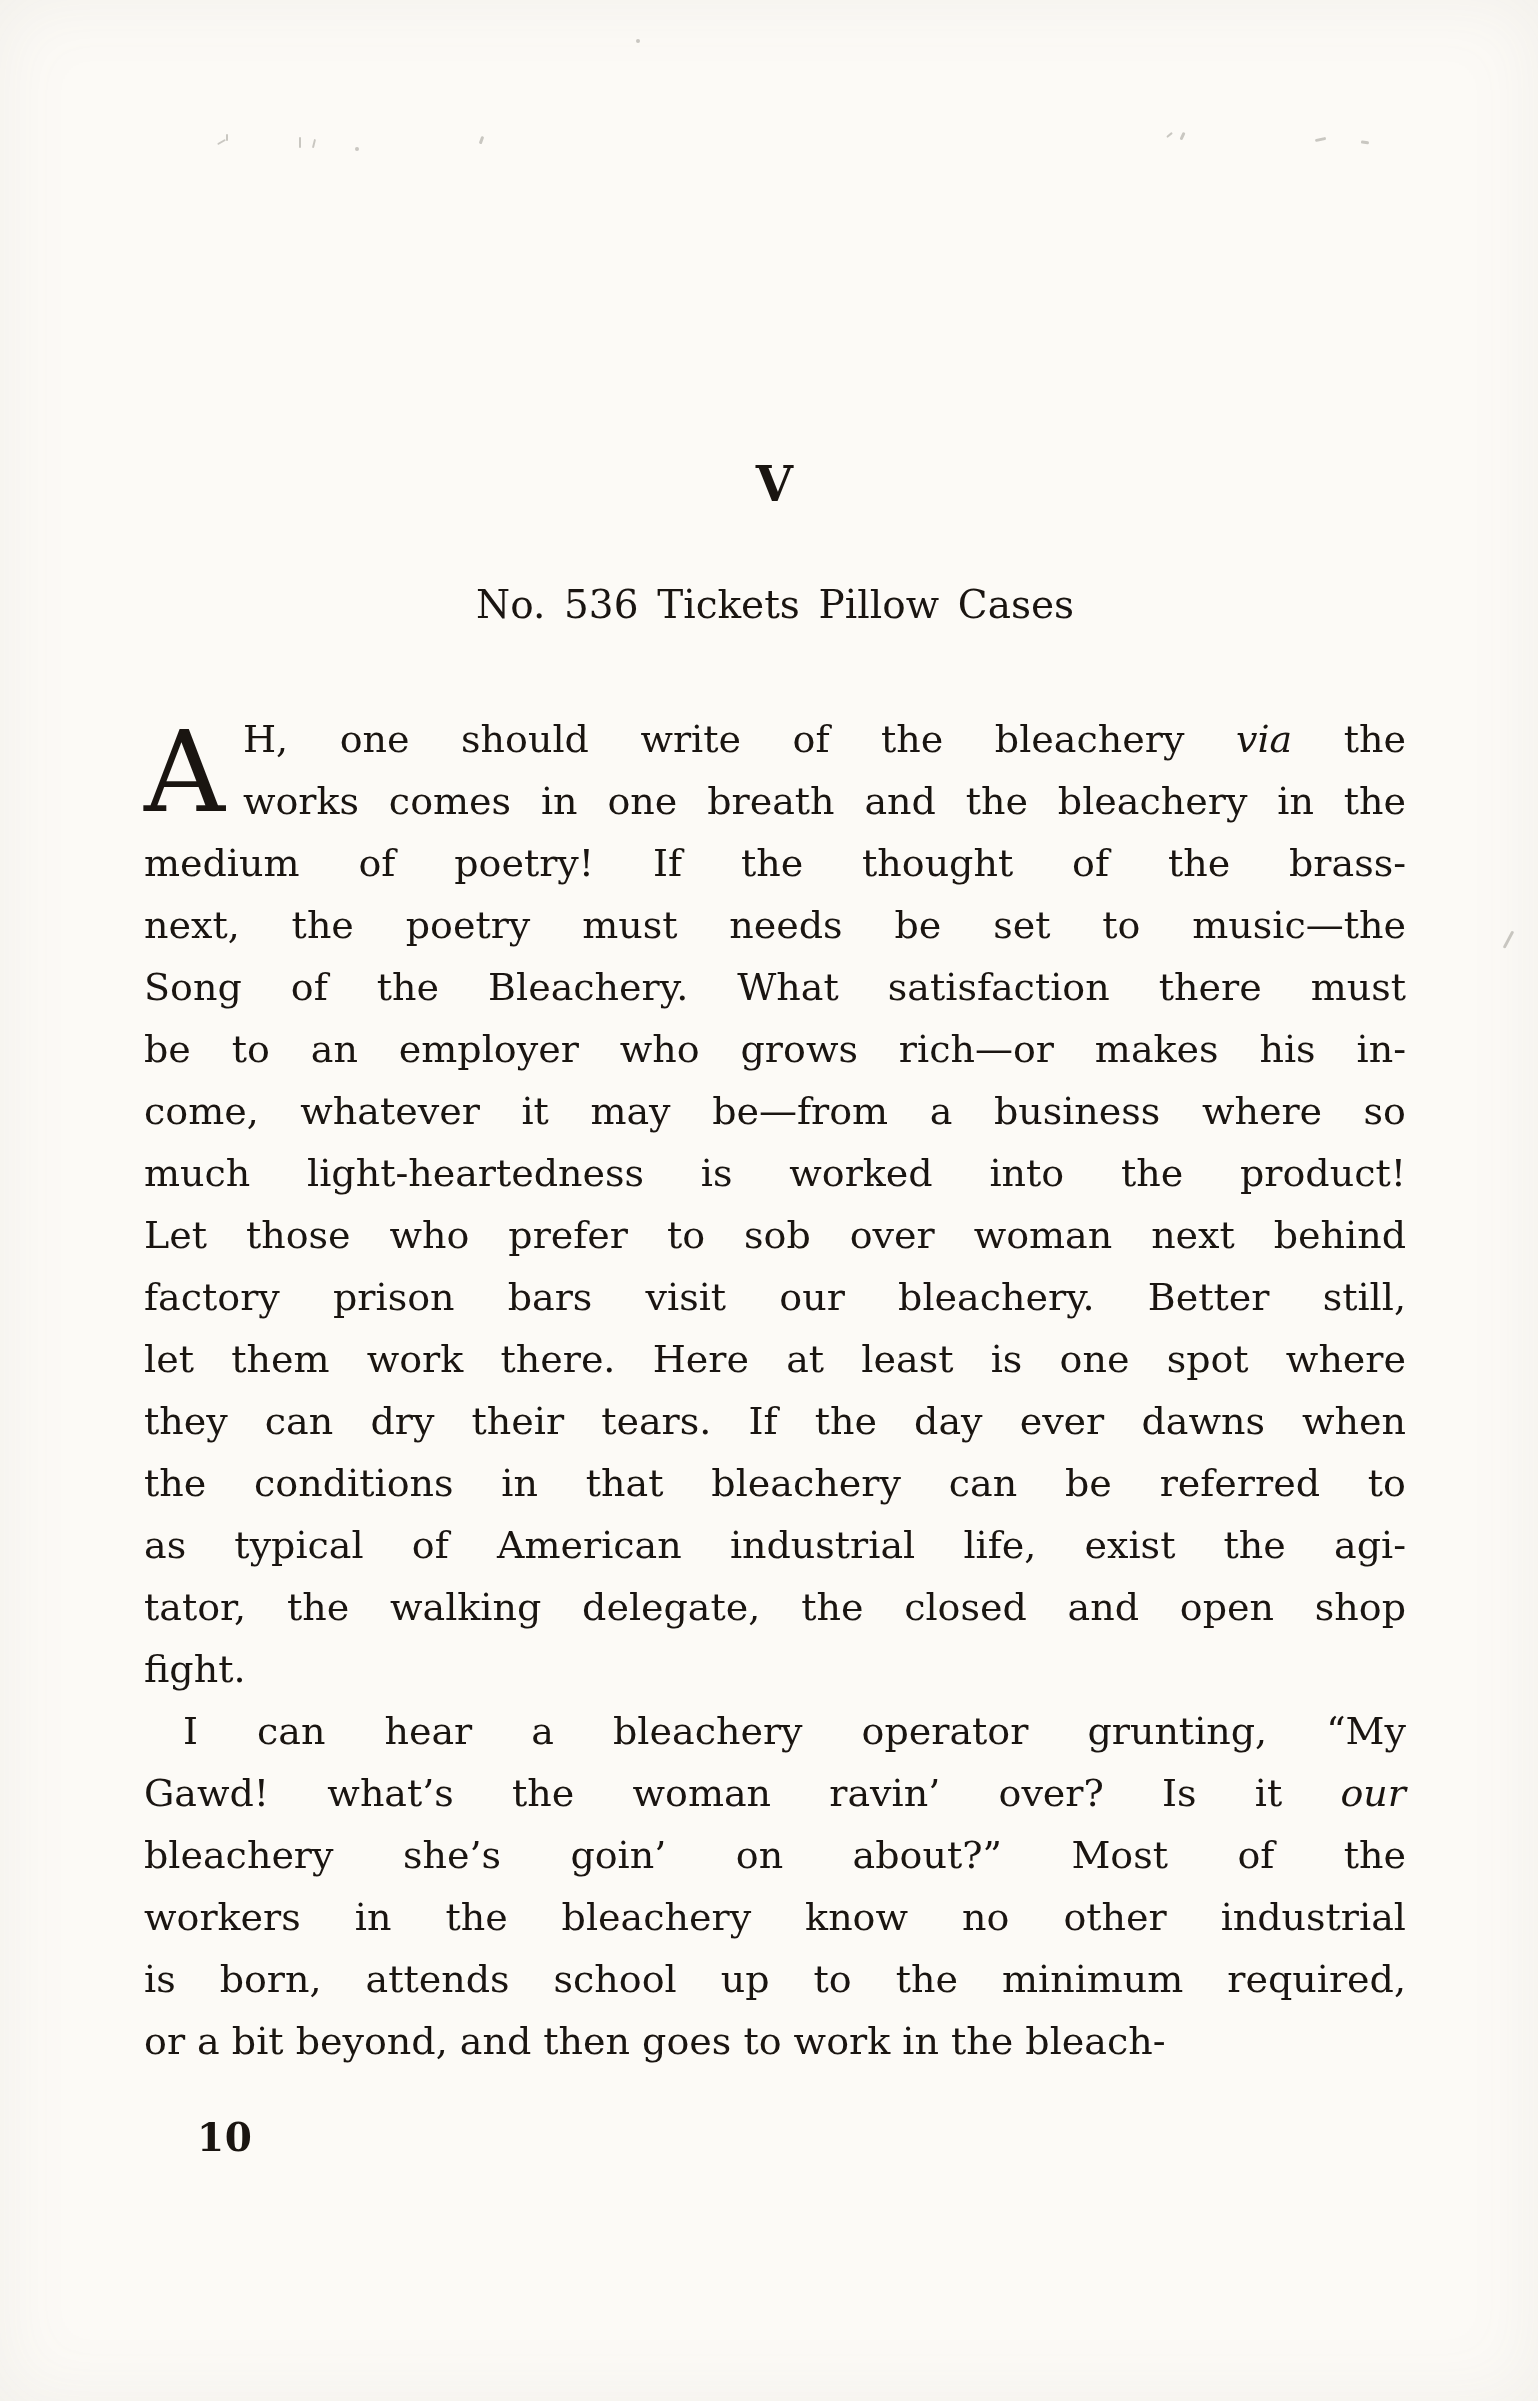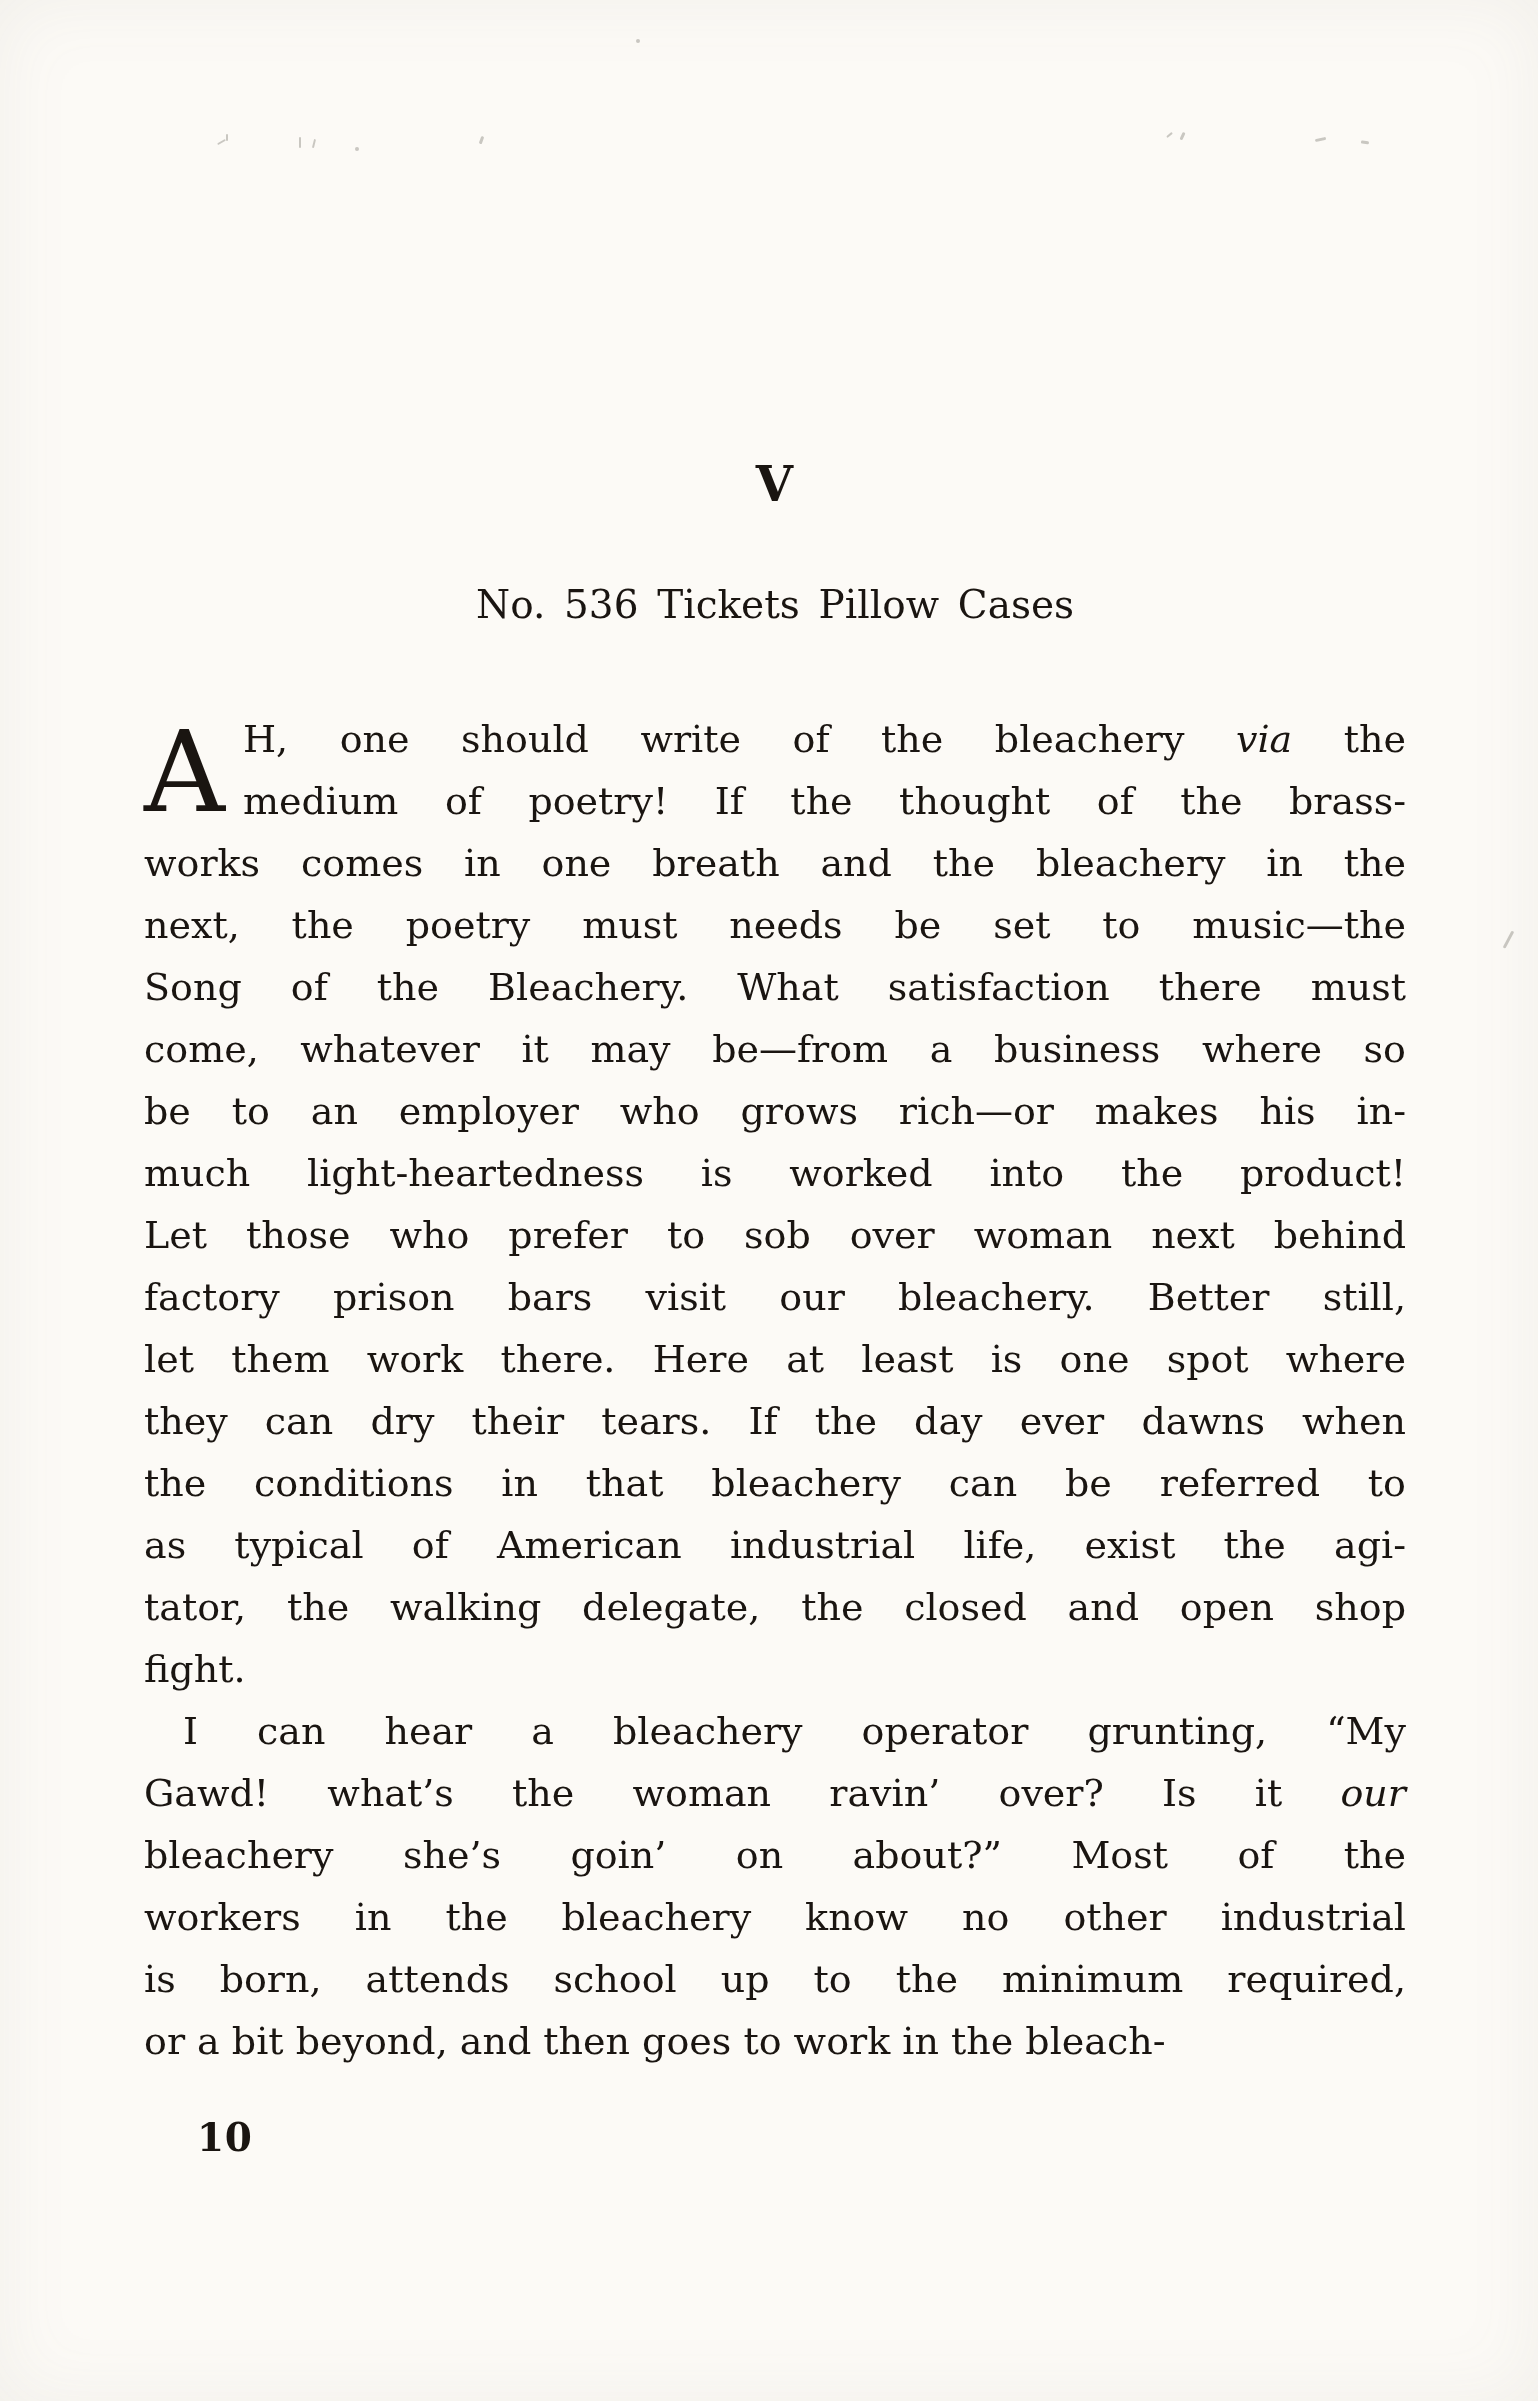--- a/index.html
+++ b/index.html
@@ -107,8 +107,8 @@
     <div class="paragraph">
       <span class="dropcap">A</span>
       <div class="line"><span>H, one should write of the bleachery </span><em>via</em><span> the</span></div>
+      <div class="line">works comes in one breath and the bleachery in the</div>
       <div class="line">medium of poetry! If the thought of the brass-</div>
-      <div class="line">works comes in one breath and the bleachery in the</div>
       <div class="line">next, the poetry must needs be set to music—the</div>
       <div class="line">Song of the Bleachery. What satisfaction there must</div>
       <div class="line">come, whatever it may be—from a business where so</div>

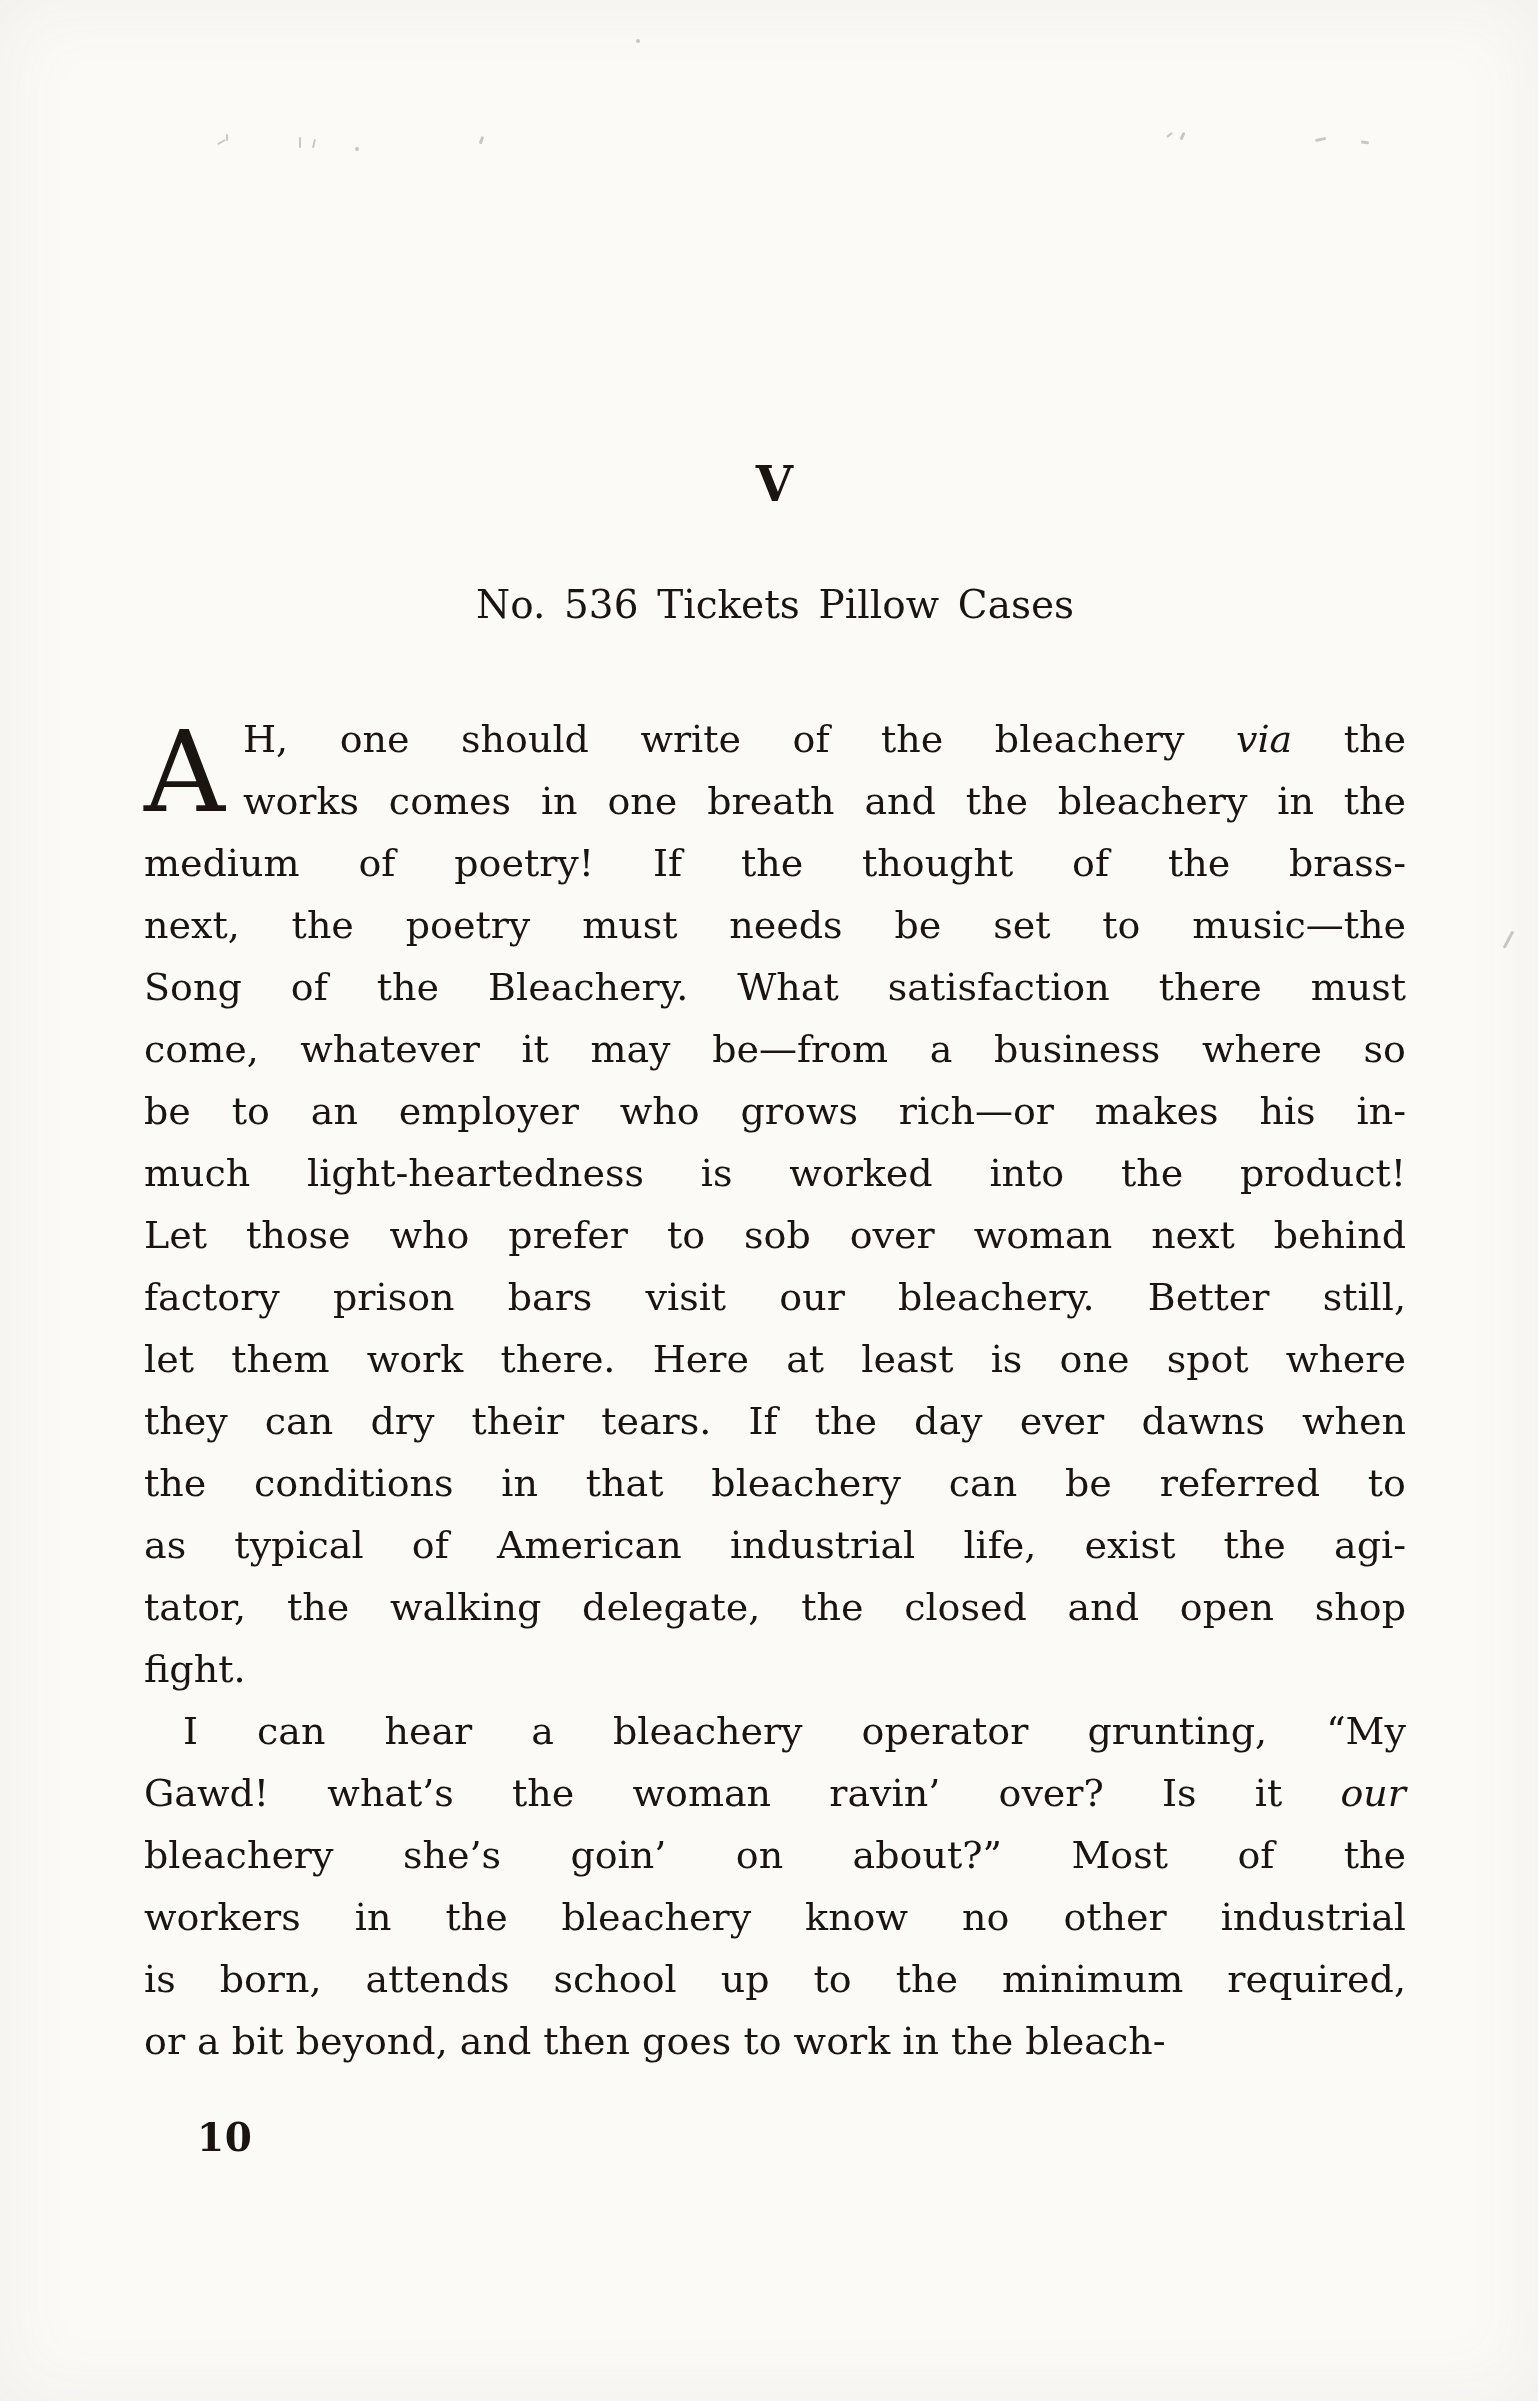--- a/index.html
+++ b/index.html
@@ -111,8 +111,8 @@
       <div class="line">medium of poetry! If the thought of the brass-</div>
       <div class="line">next, the poetry must needs be set to music—the</div>
       <div class="line">Song of the Bleachery. What satisfaction there must</div>
+      <div class="line">be to an employer who grows rich—or makes his in-</div>
       <div class="line">come, whatever it may be—from a business where so</div>
-      <div class="line">be to an employer who grows rich—or makes his in-</div>
       <div class="line">much light-heartedness is worked into the product!</div>
       <div class="line">Let those who prefer to sob over woman next behind</div>
       <div class="line">factory prison bars visit our bleachery. Better still,</div>

